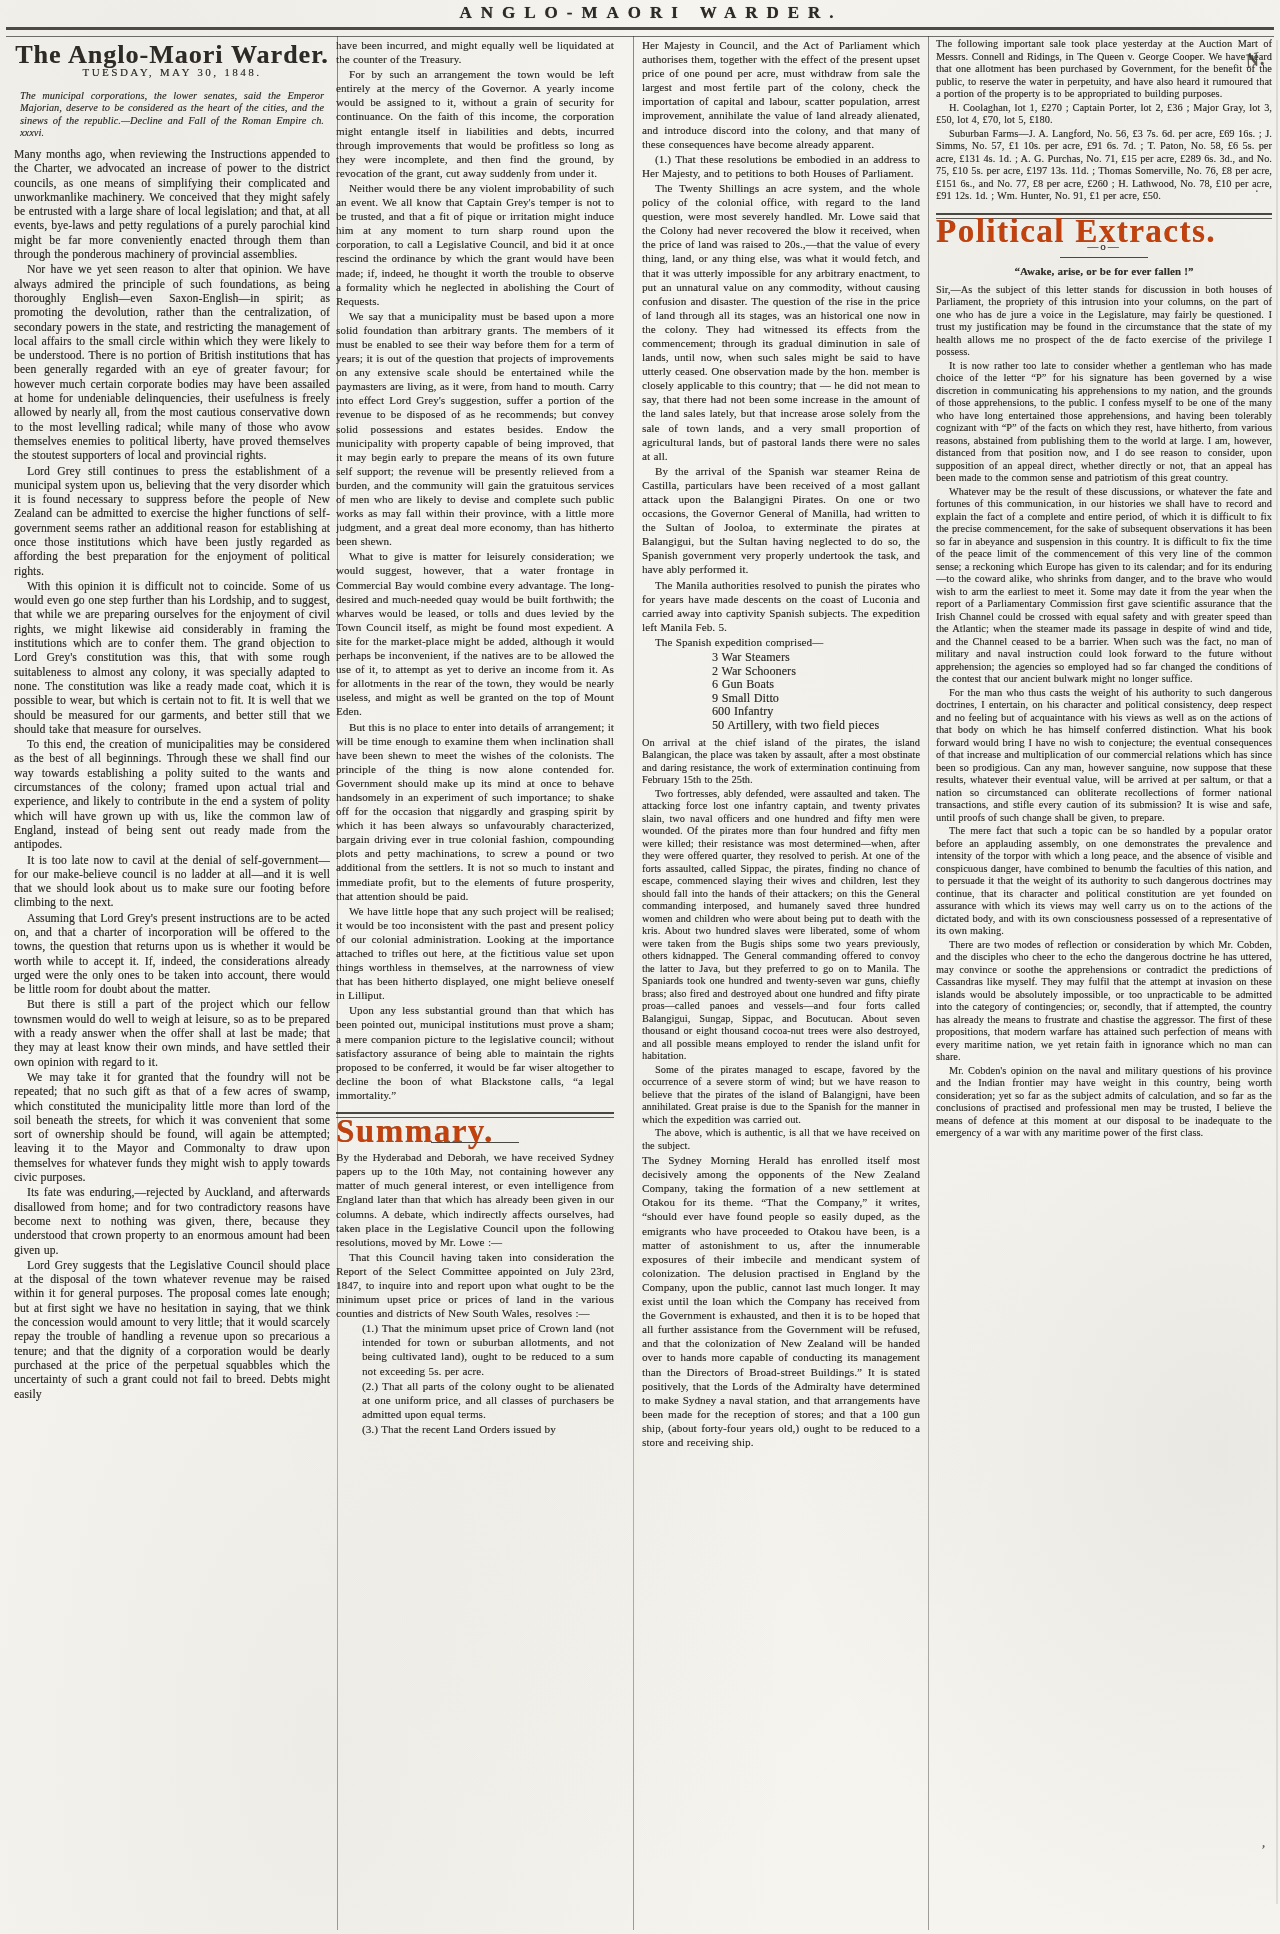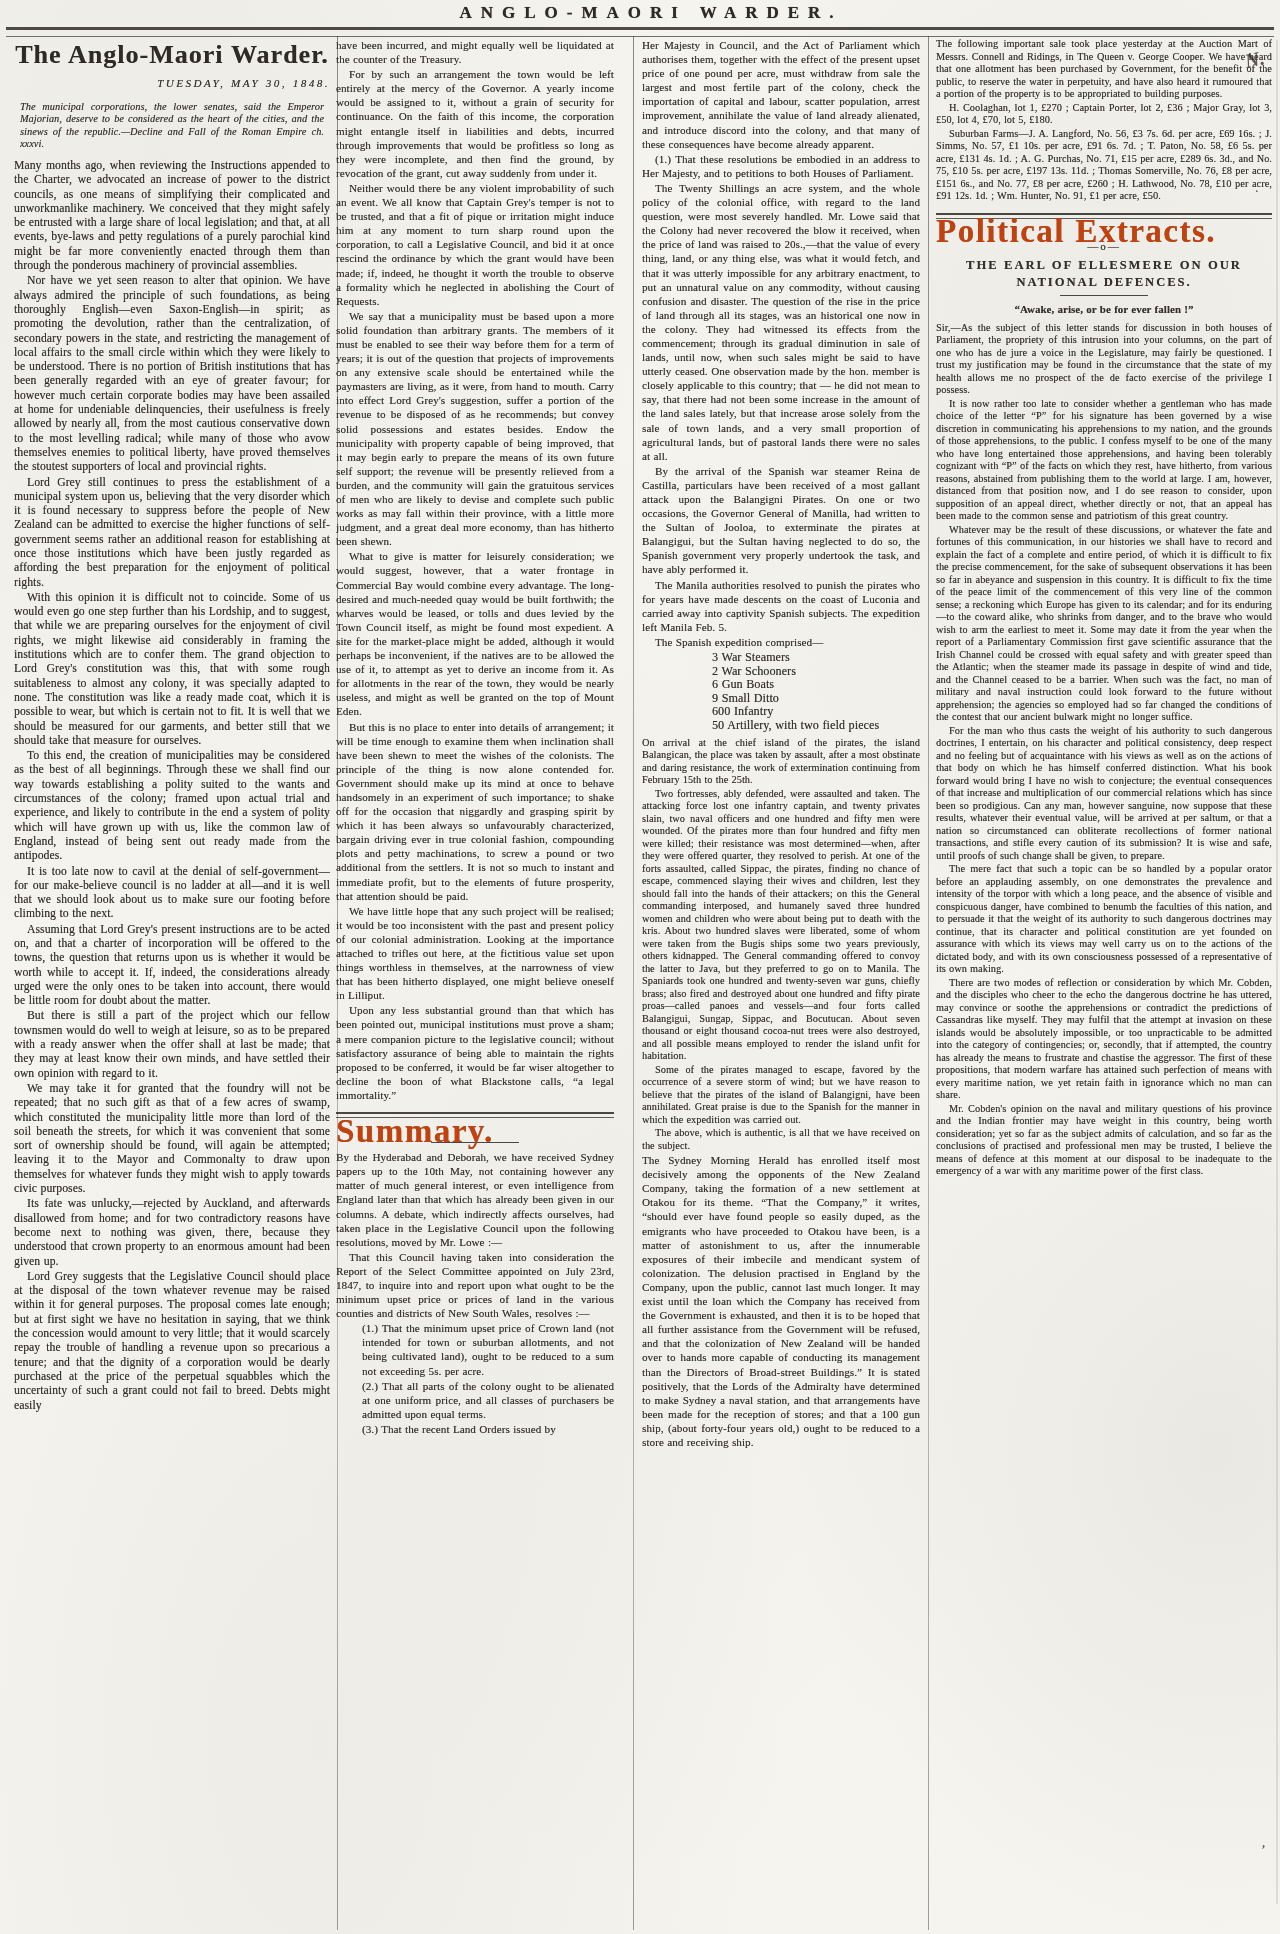--- a/index.html
+++ b/index.html
@@ -33,7 +33,7 @@
   .hang .para{text-indent:0;padding-left:26px;position:relative;}
   .paper-title{font-size:26px;font-weight:bold;text-align:center;margin:10px 0 2px;
     letter-spacing:1px;color:#2e2b26;}
-  .dateline{text-align:right;font-size:11px;letter-spacing:2.5px;margin:14px 0 10px;font-variant:small-caps;font-style:italic;}
+  .dateline{text-align:center;font-size:11px;letter-spacing:2.5px;margin:3px 0 10px;font-variant:small-caps;}
   .epigraph{font-size:10.2px;font-style:italic;line-height:12.6px;margin:0 6px 8px 6px;}
   .section-head{margin:10px 0 6px;}
   .rule-heavy{border-top:2.5px solid rgba(45,42,37,0.85);border-bottom:1px solid rgba(45,42,37,0.75);

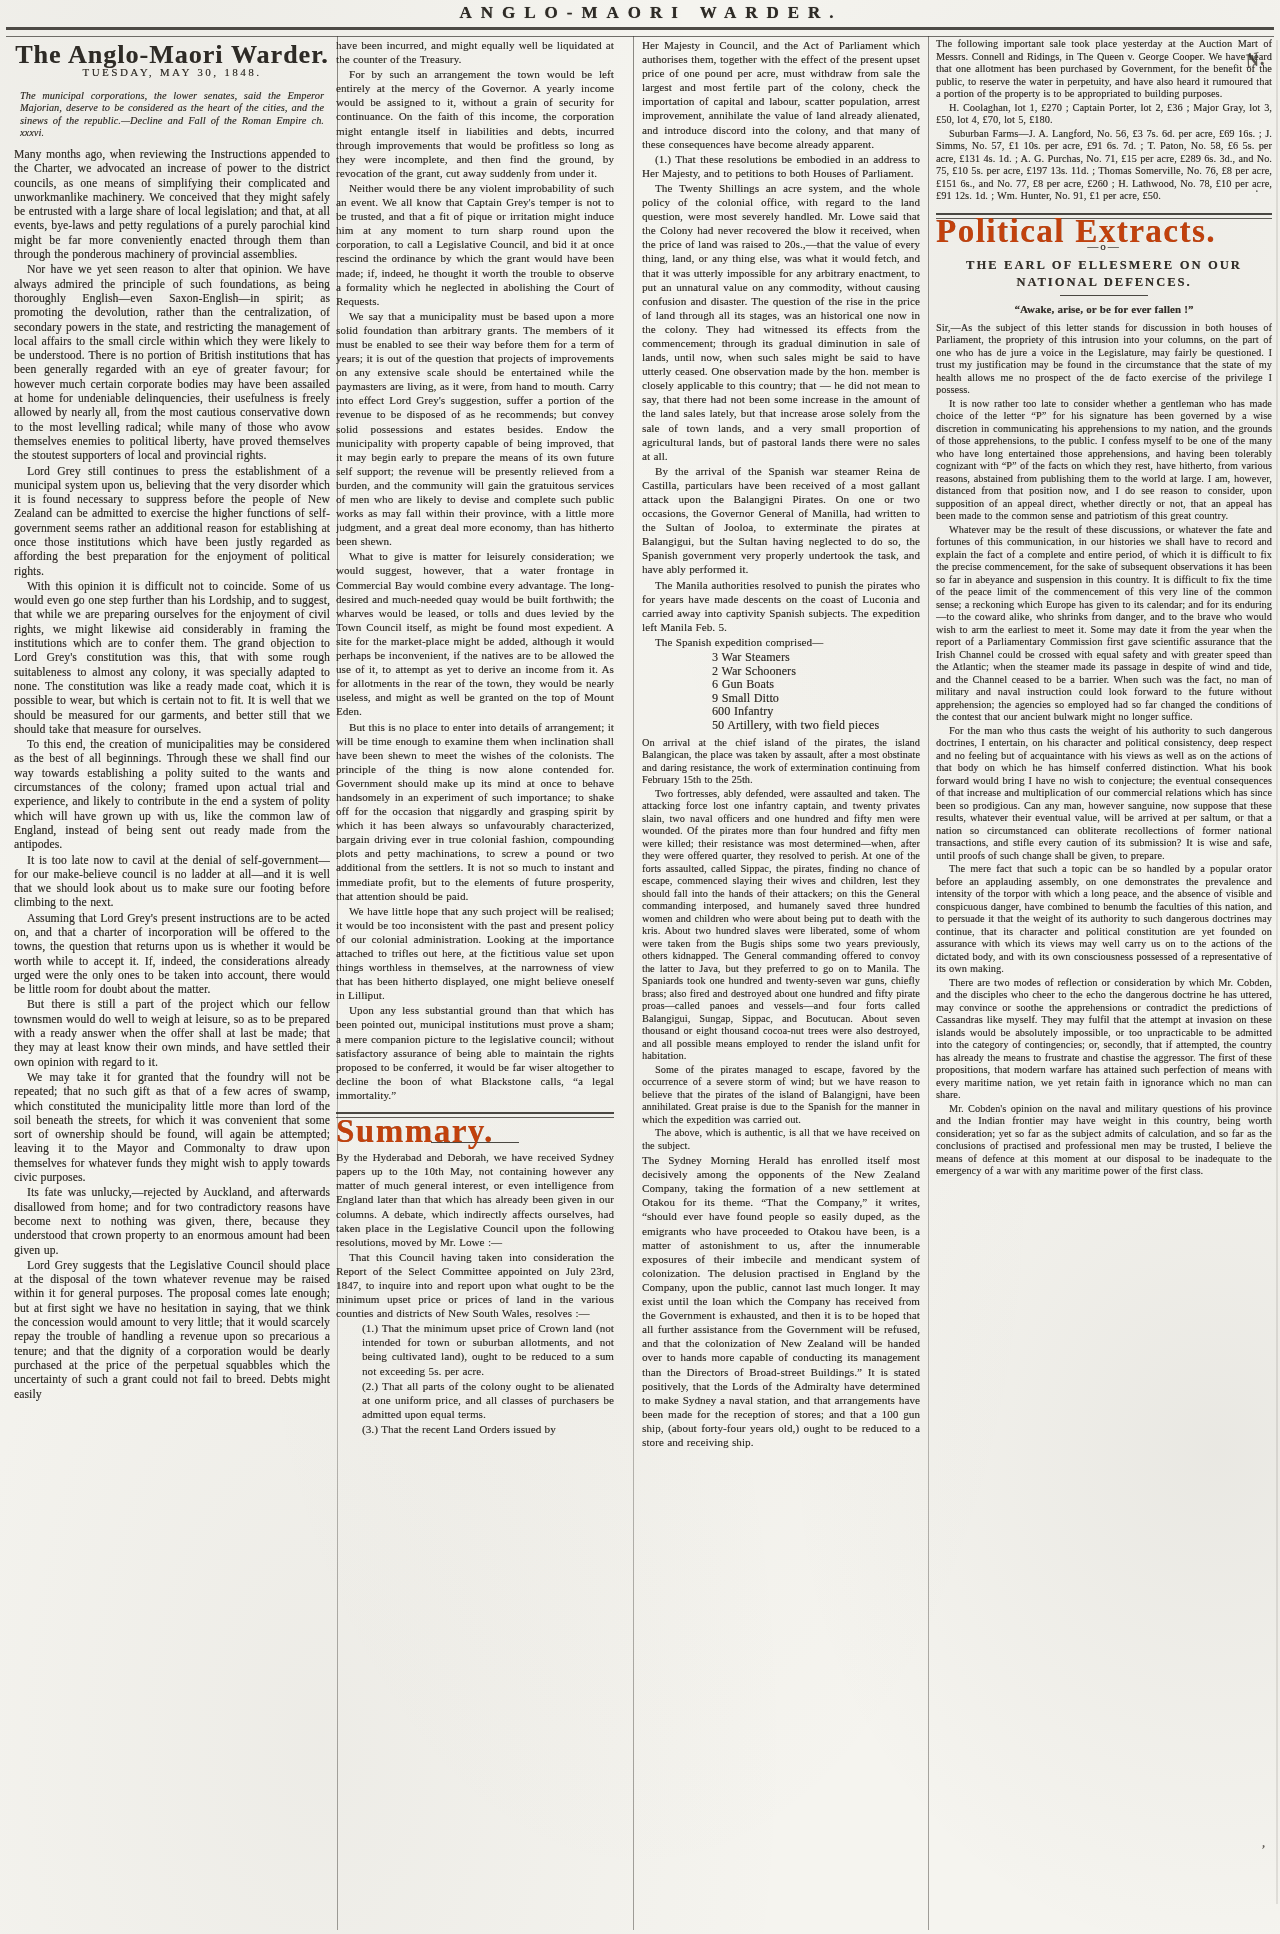--- a/index.html
+++ b/index.html
@@ -153,7 +153,6 @@
     <div class="rule-heavy"></div>
     <h2 class="section-title">Political Extracts.</h2>
     <div class="pe-divider">—o—</div>
-    <h3 class="article-title">THE EARL OF ELLESMERE ON OUR NATIONAL DEFENCES.</h3>
     <div class="rule-short"></div>
     <div class="motto">“Awake, arise, or be for ever fallen !”</div>
   </div>

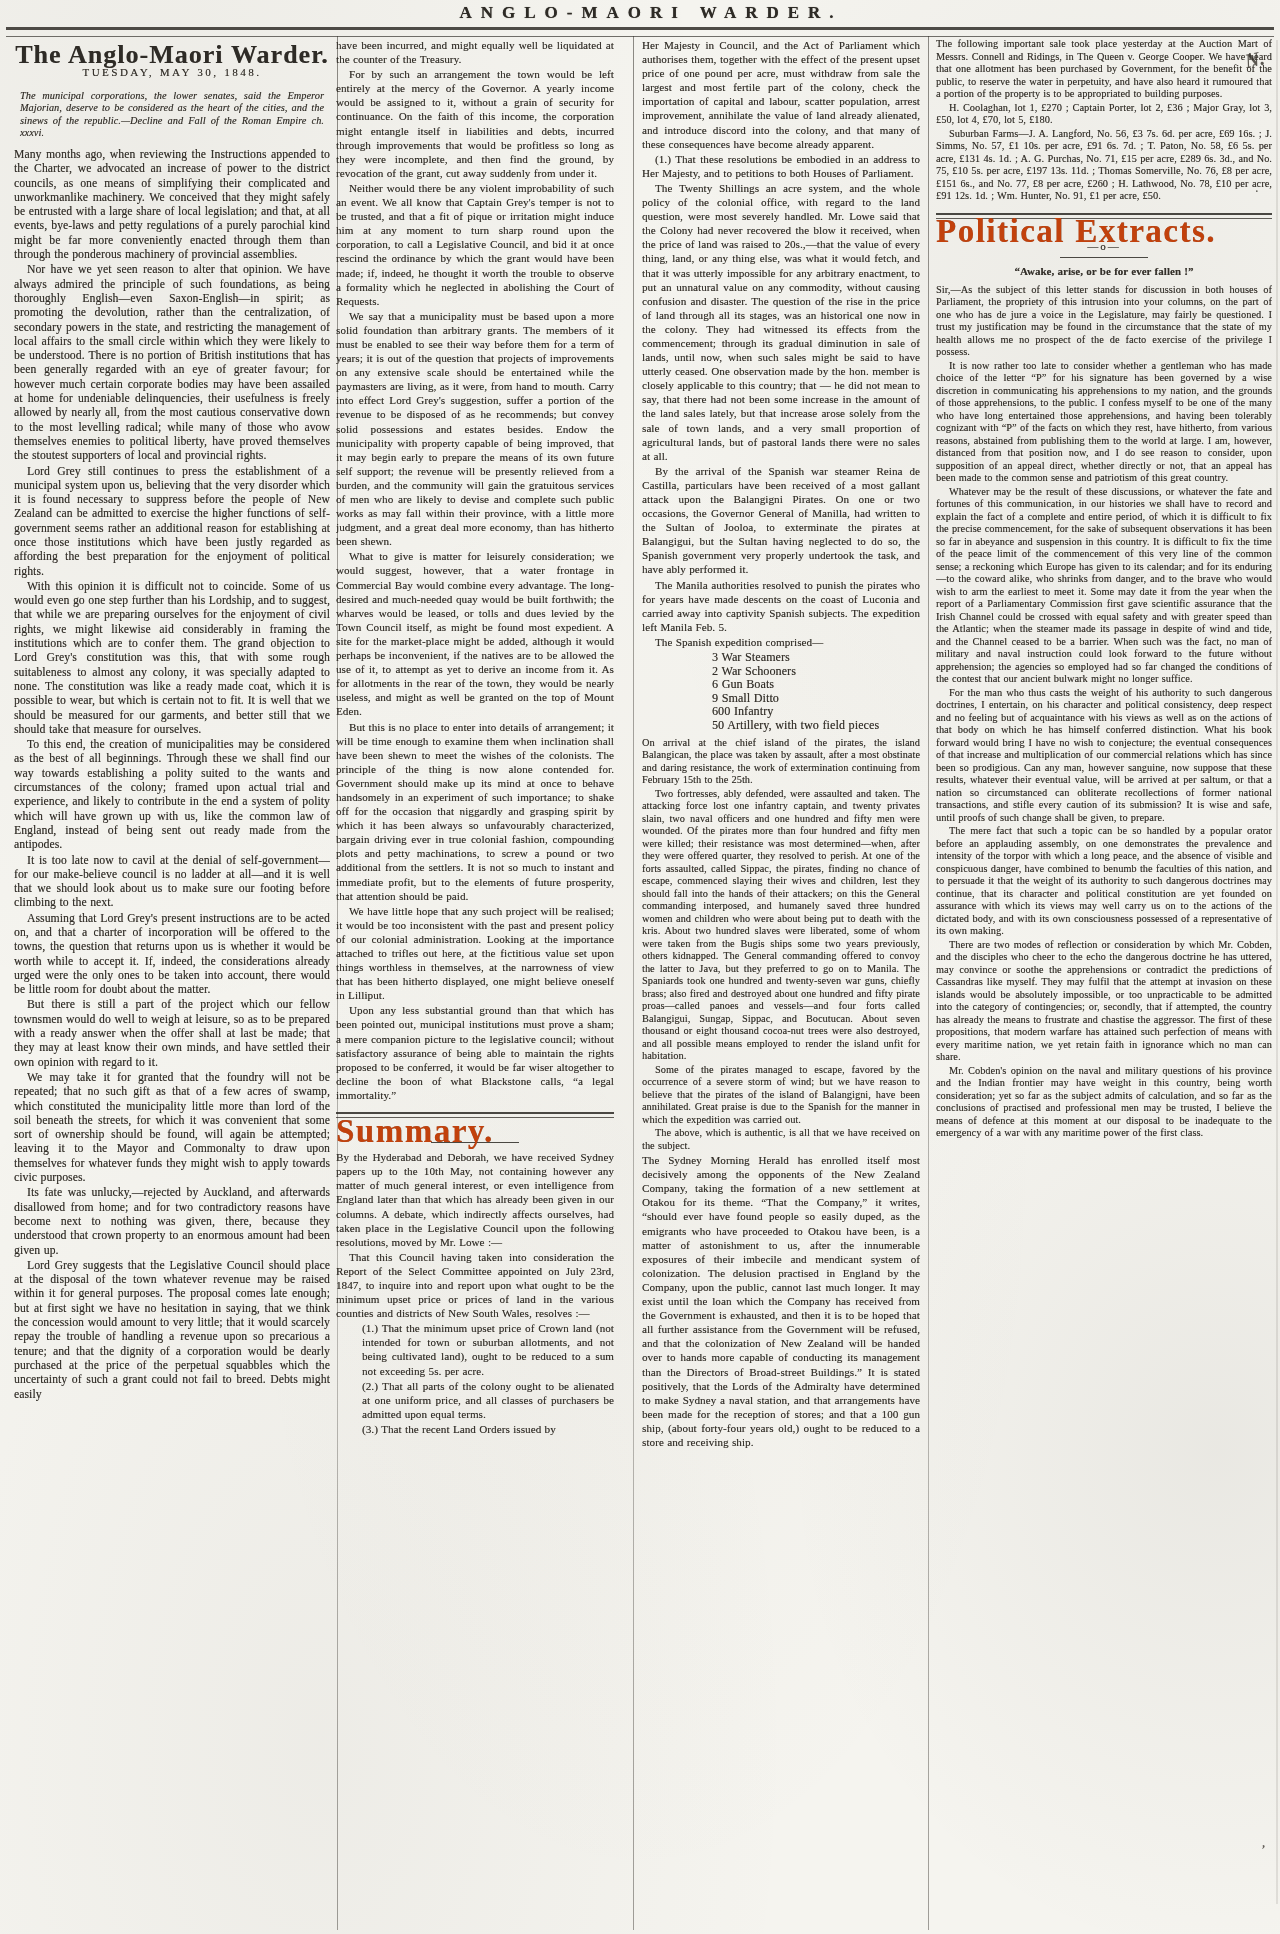--- a/index.html
+++ b/index.html
@@ -83,7 +83,7 @@
       <p class="para">Assuming that Lord Grey's present instructions are to be acted on, and that a charter of incorporation will be offered to the towns, the question that returns upon us is whether it would be worth while to accept it. If, indeed, the considerations already urged were the only ones to be taken into account, there would be little room for doubt about the matter.</p>
       <p class="para">But there is still a part of the project which our fellow townsmen would do well to weigh at leisure, so as to be prepared with a ready answer when the offer shall at last be made; that they may at least know their own minds, and have settled their own opinion with regard to it.</p>
       <p class="para">We may take it for granted that the foundry will not be repeated; that no such gift as that of a few acres of swamp, which constituted the municipality little more than lord of the soil beneath the streets, for which it was convenient that some sort of ownership should be found, will again be attempted; leaving it to the Mayor and Commonalty to draw upon themselves for whatever funds they might wish to apply towards civic purposes.</p>
-      <p class="para">Its fate was unlucky,—rejected by Auckland, and afterwards disallowed from home; and for two contradictory reasons have become next to nothing was given, there, because they understood that crown property to an enormous amount had been given up.</p>
+      <p class="para">Its fate was enduring,—rejected by Auckland, and afterwards disallowed from home; and for two contradictory reasons have become next to nothing was given, there, because they understood that crown property to an enormous amount had been given up.</p>
       <p class="para">Lord Grey suggests that the Legislative Council should place at the disposal of the town whatever revenue may be raised within it for general purposes. The proposal comes late enough; but at first sight we have no hesitation in saying, that we think the concession would amount to very little; that it would scarcely repay the trouble of handling a revenue upon so precarious a tenure; and that the dignity of a corporation would be dearly purchased at the price of the perpetual squabbles which the uncertainty of such a grant could not fail to breed. Debts might easily</p>
     </div>
 </section>

